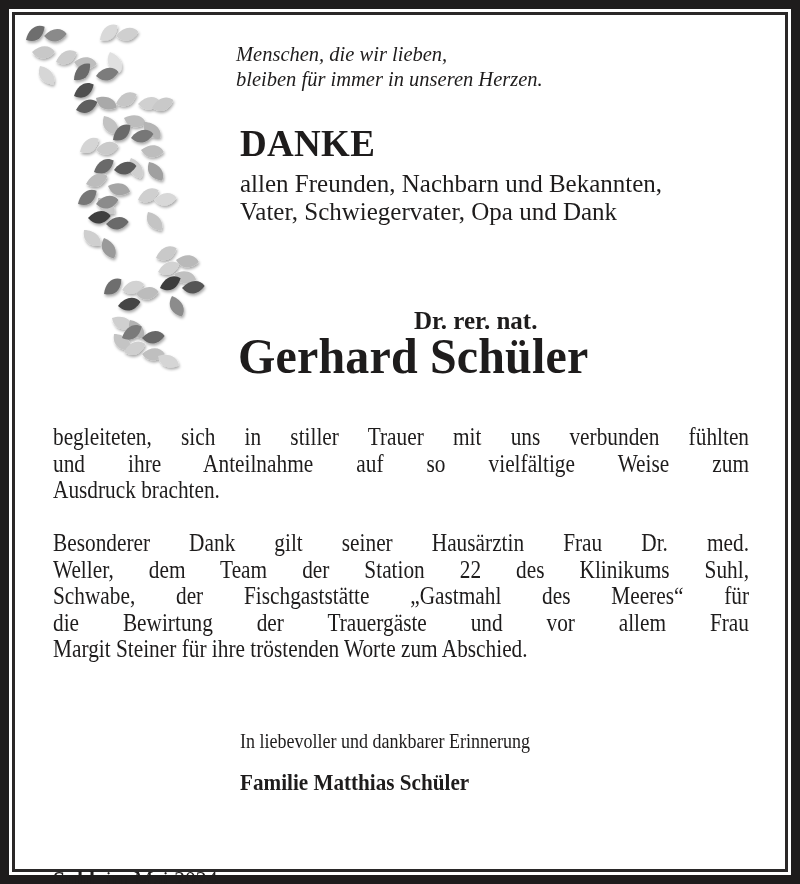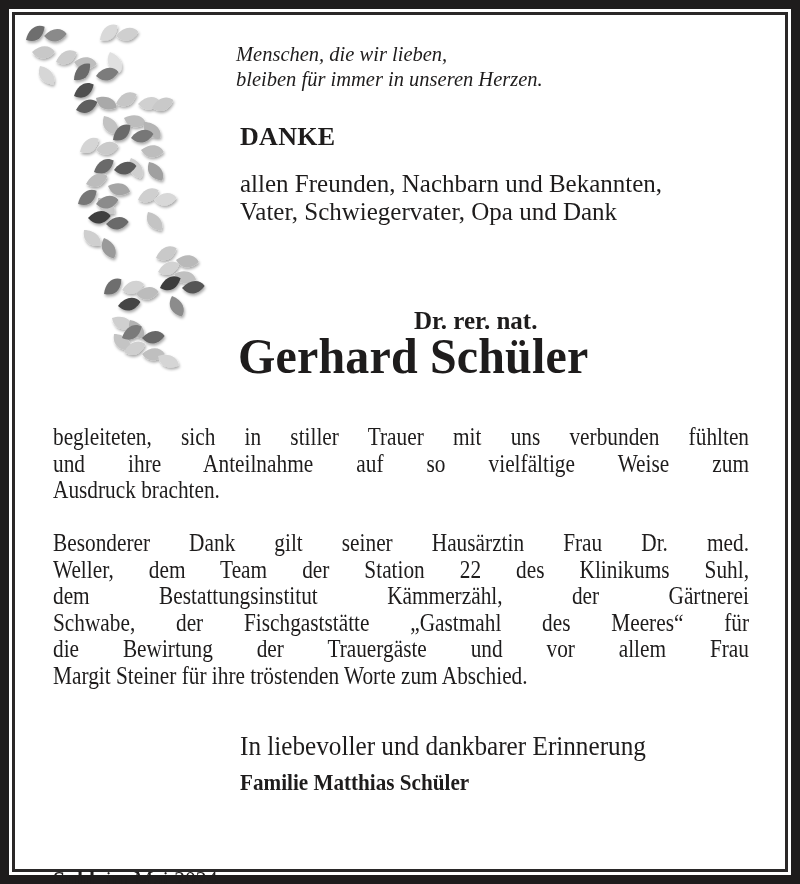--- a/index.html
+++ b/index.html
@@ -26,7 +26,7 @@
   .motto { left: 236px; top: 42px; font-size: 20.5px; font-style: italic; line-height: 25px; }
   .motto span { display: block; }
 
-  .danke { left: 240px; top: 122px; font-size: 26px; font-weight: bold; letter-spacing: 0.3px; }
+  .danke { left: 240px; top: 122px; font-size: 37px; font-weight: bold; letter-spacing: 0.3px; }
 
   .intro { left: 240px; top: 170px; font-size: 25px; line-height: 28px; }
   .intro span { display: block; transform-origin: left center; }

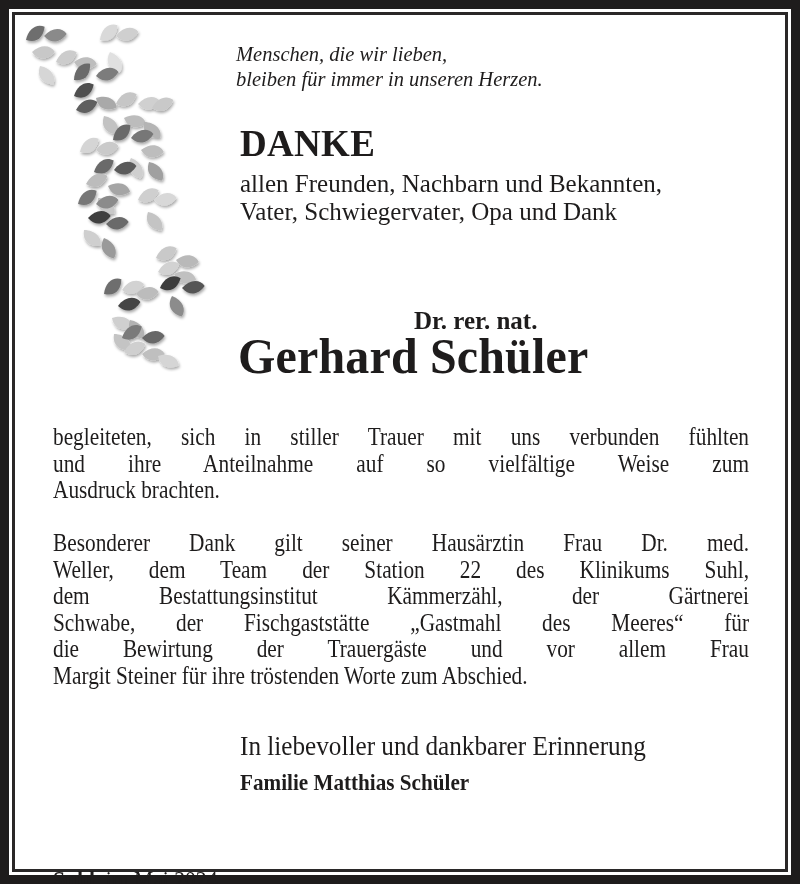--- a/index.html
+++ b/index.html
@@ -189,7 +189,6 @@
 <div class="abs serif para para2">
   <span class="ln"><span class="cond" style="text-align:justify;text-align-last:justify;">Besonderer Dank gilt seiner Hausärztin Frau Dr. med.</span></span>
   <span class="ln"><span class="cond" style="text-align:justify;text-align-last:justify;">Weller, dem Team der Station 22 des Klinikums Suhl,</span></span>
-  <span class="ln"><span class="cond" style="text-align:justify;text-align-last:justify;">dem Bestattungsinstitut Kämmerzähl, der Gärtnerei</span></span>
   <span class="ln"><span class="cond" style="text-align:justify;text-align-last:justify;">Schwabe, der Fischgaststätte „Gastmahl des Meeres“ für</span></span>
   <span class="ln"><span class="cond" style="text-align:justify;text-align-last:justify;">die Bewirtung der Trauergäste und vor allem Frau</span></span>
   <span class="ln"><span class="cond">Margit Steiner für ihre tröstenden Worte zum Abschied.</span></span>

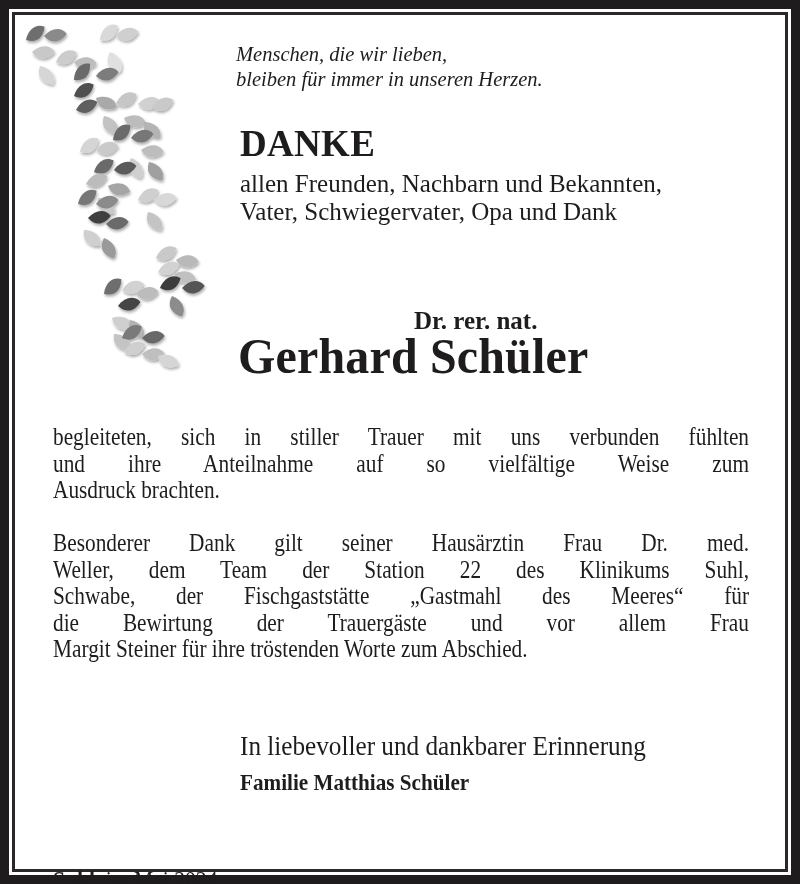--- a/index.html
+++ b/index.html
@@ -41,7 +41,7 @@
   .para1 { top: 424px; }
   .para2 { top: 530px; }
 
-  .closing { left: 240px; top: 730px; font-size: 28px; }
+  .closing { left: 240px; top: 730px; font-size: 20px; }
   .family { left: 240px; top: 770px; font-size: 23px; font-weight: bold; text-align: center; }
   .place { left: 53px; top: 866px; font-size: 24px; }
   .place b { font-weight: bold; }

